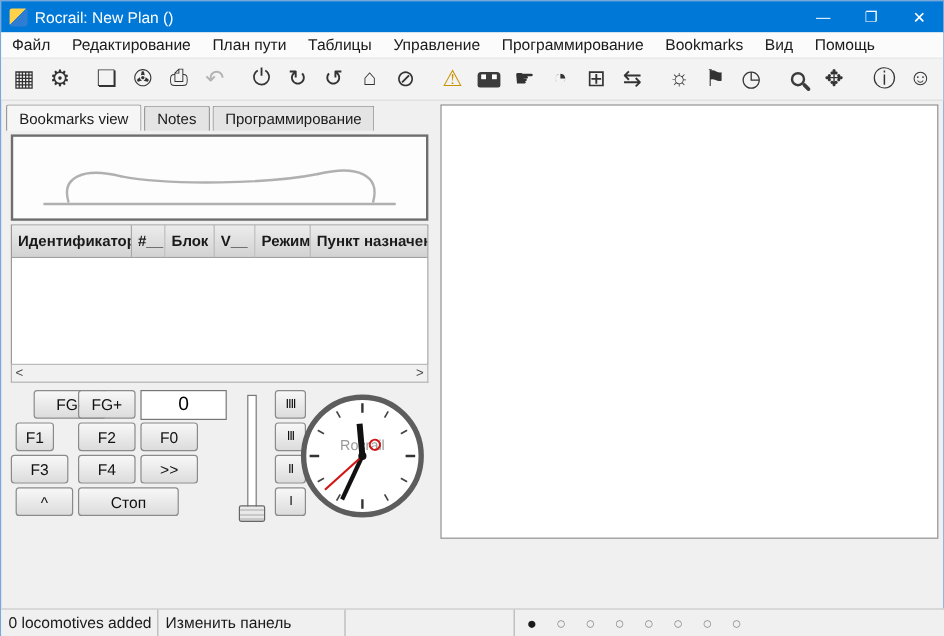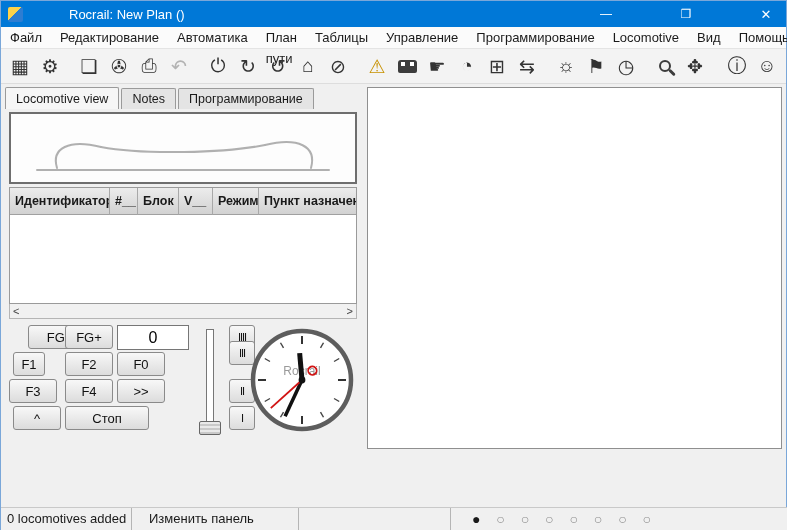--- a/index.html
+++ b/index.html
@@ -8,7 +8,7 @@
   .window { position: relative; width: 787px; height: 530px; background: #f0f0f0; border: 1px solid #7aa7d9; }
 
   
-  .titlebar { height: 26px; background: #0078d7; display: flex; align-items: center; color: #fff; gap: 40px; }
+  .titlebar { height: 26px; background: #0078d7; display: flex; align-items: center; color: #fff; }
   .app-icon { width: 15px; height: 15px; margin: 0 6px 0 7px; border-radius: 2px;
               background: linear-gradient(135deg,#ffd24a 0 45%, #2d7dd2 45% 100%); flex: 0 0 auto; }
   .title-text { font-size: 13px; flex: 1 1 auto; white-space: nowrap; }

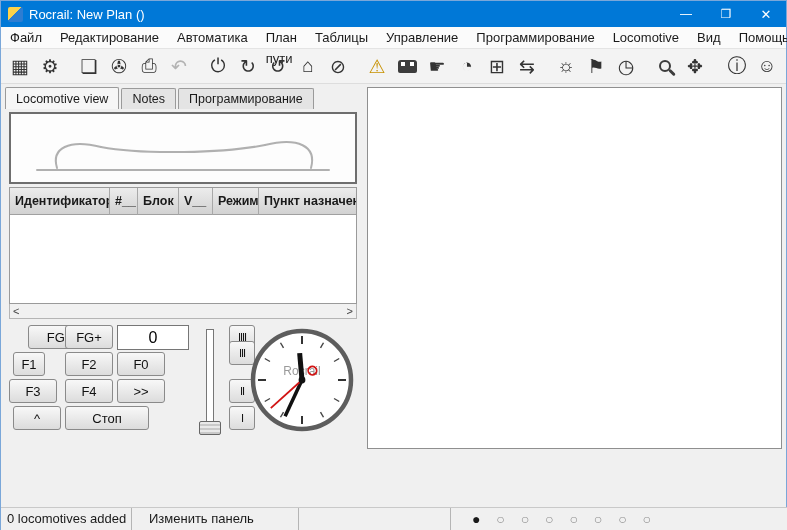--- a/index.html
+++ b/index.html
@@ -110,7 +110,6 @@
   <div class="menubar">
     <span class="menu-item">Файл</span>
     <span class="menu-item">Редактирование</span>
-    <span class="menu-item">Автоматика</span>
     <span class="menu-item">План пути</span>
     <span class="menu-item">Таблицы</span>
     <span class="menu-item">Управление</span>

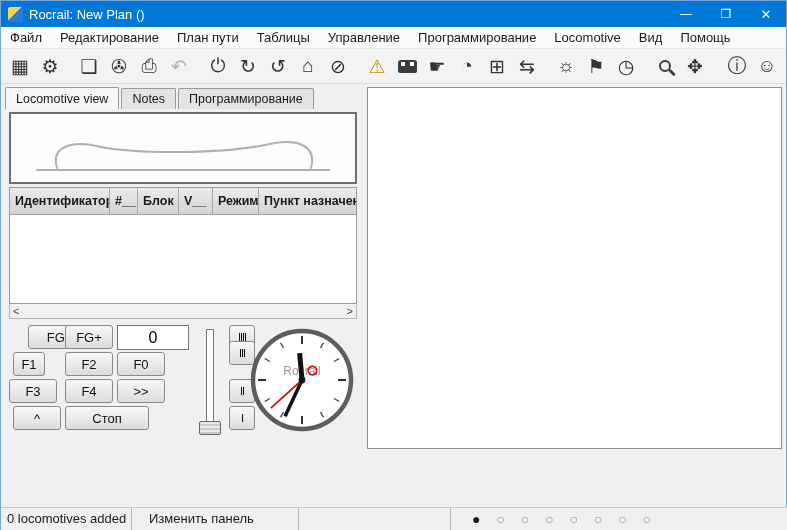--- a/index.html
+++ b/index.html
@@ -114,7 +114,7 @@
     <span class="menu-item">Таблицы</span>
     <span class="menu-item">Управление</span>
     <span class="menu-item">Программирование</span>
-    <span class="menu-item">Locomotive</span>
+    <span class="menu-item">Bookmarks</span>
     <span class="menu-item">Вид</span>
     <span class="menu-item">Помощь</span>
   </div>

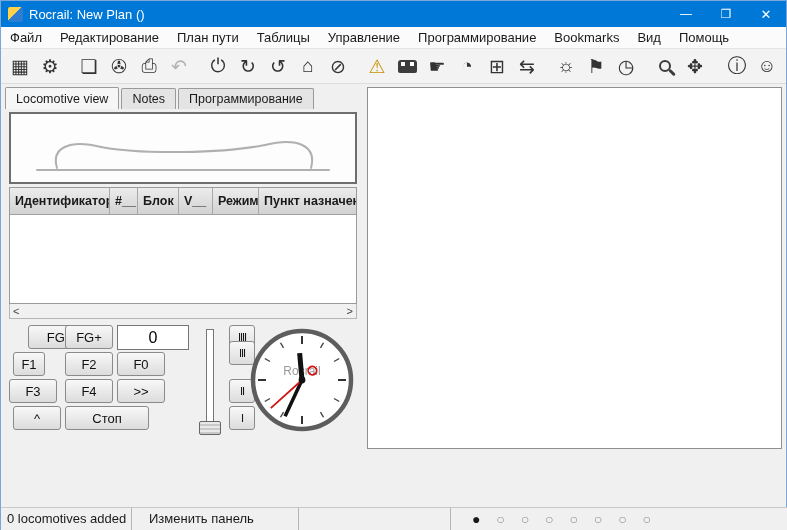--- a/index.html
+++ b/index.html
@@ -155,7 +155,7 @@
     <div class="left-panel">
 
       <div class="tabs">
-        <span class="tab active">Locomotive view</span>
+        <span class="tab active">Bookmarks view</span>
         <span class="tab">Notes</span>
         <span class="tab">Программирование</span>
       </div>

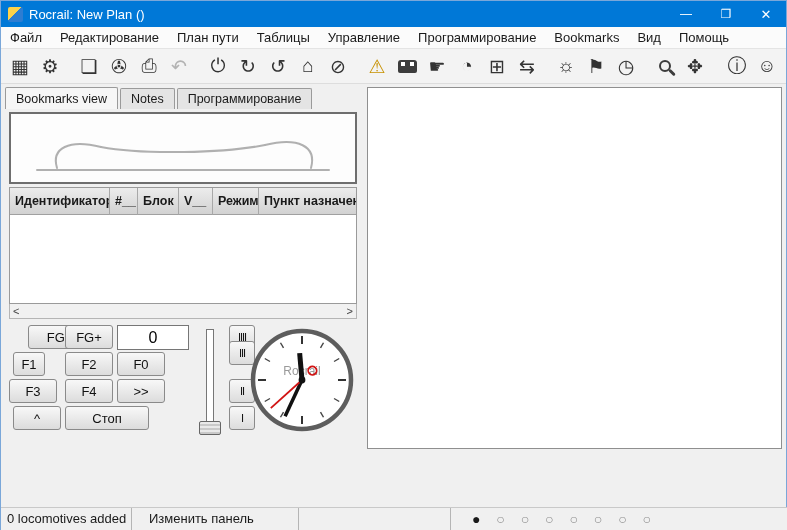--- a/index.html
+++ b/index.html
@@ -207,7 +207,7 @@
         </div>
 
         <button class="btn step-btn" style="left:220px; top:0;    width:26px">IIII</button>
-        <button class="btn step-btn" style="left:220px; top:16px; width:26px">III</button>
+        <button class="btn step-btn" style="left:220px; top:27px; width:26px">III</button>
         <button class="btn step-btn" style="left:220px; top:54px; width:26px">II</button>
         <button class="btn step-btn" style="left:220px; top:81px; width:26px">I</button>
 

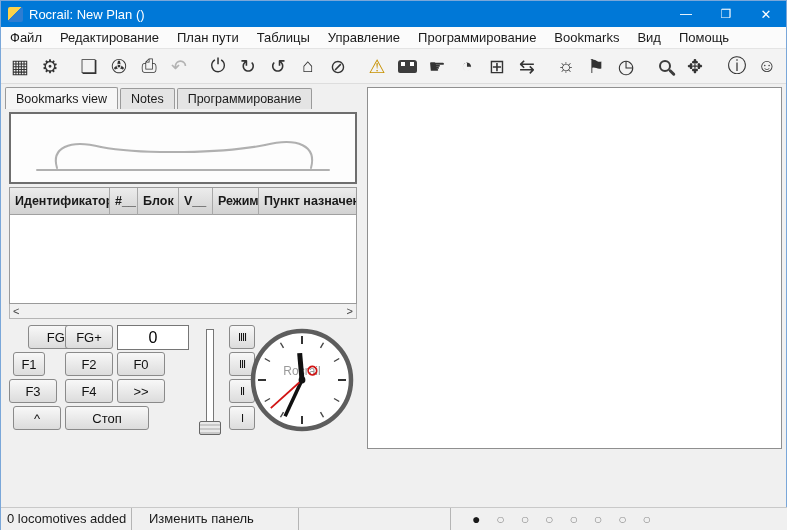--- a/index.html
+++ b/index.html
@@ -87,7 +87,7 @@
 
   
   .statusbar { position: absolute; top: 506px; left: 0; width: 787px; height: 24px; background: #f0f0f0;
-               border-top: 1px solid #c9c9c9; display: flex; align-items: center; gap: 11px; }
+               border-top: 1px solid #c9c9c9; display: flex; align-items: center; }
   .sb-seg { height: 100%; line-height: 22px; padding: 0 6px; border-right: 1px solid #b5b5b5; font-size: 13px;
             white-space: nowrap; overflow: hidden; flex: 0 0 auto; }
   .sb-seg.dots { flex: 1 1 auto; border-right: none; letter-spacing: 6px; font-size: 14px; padding-left: 10px; }

